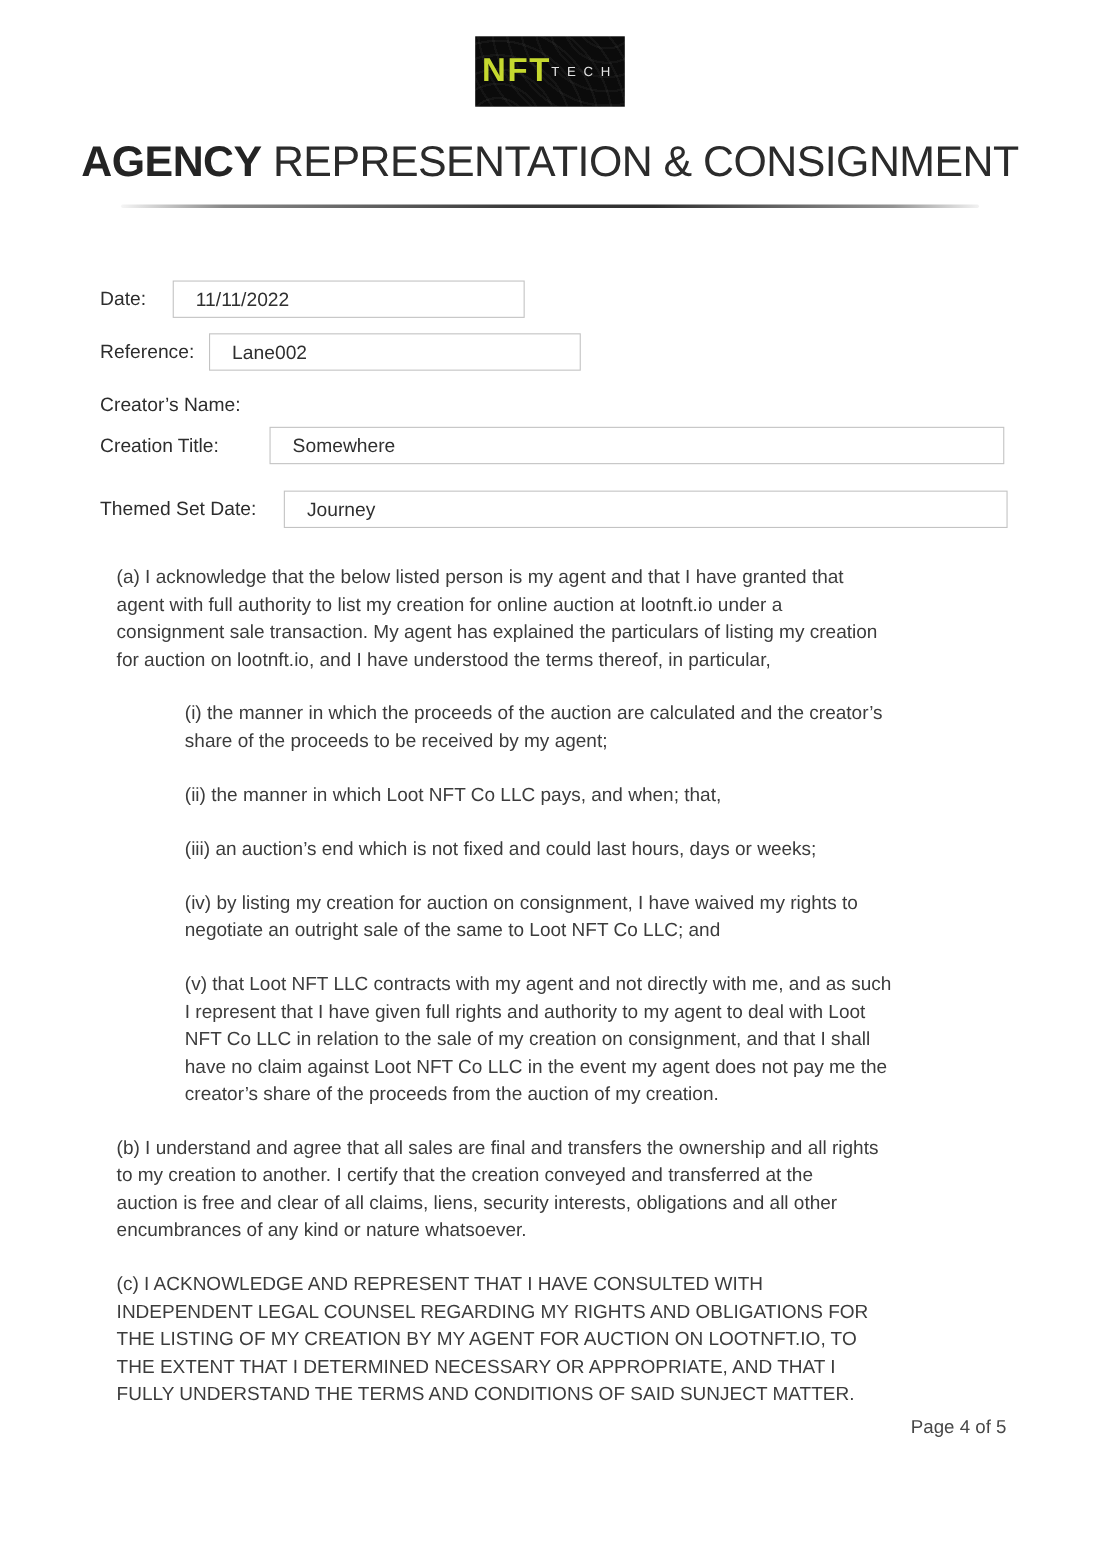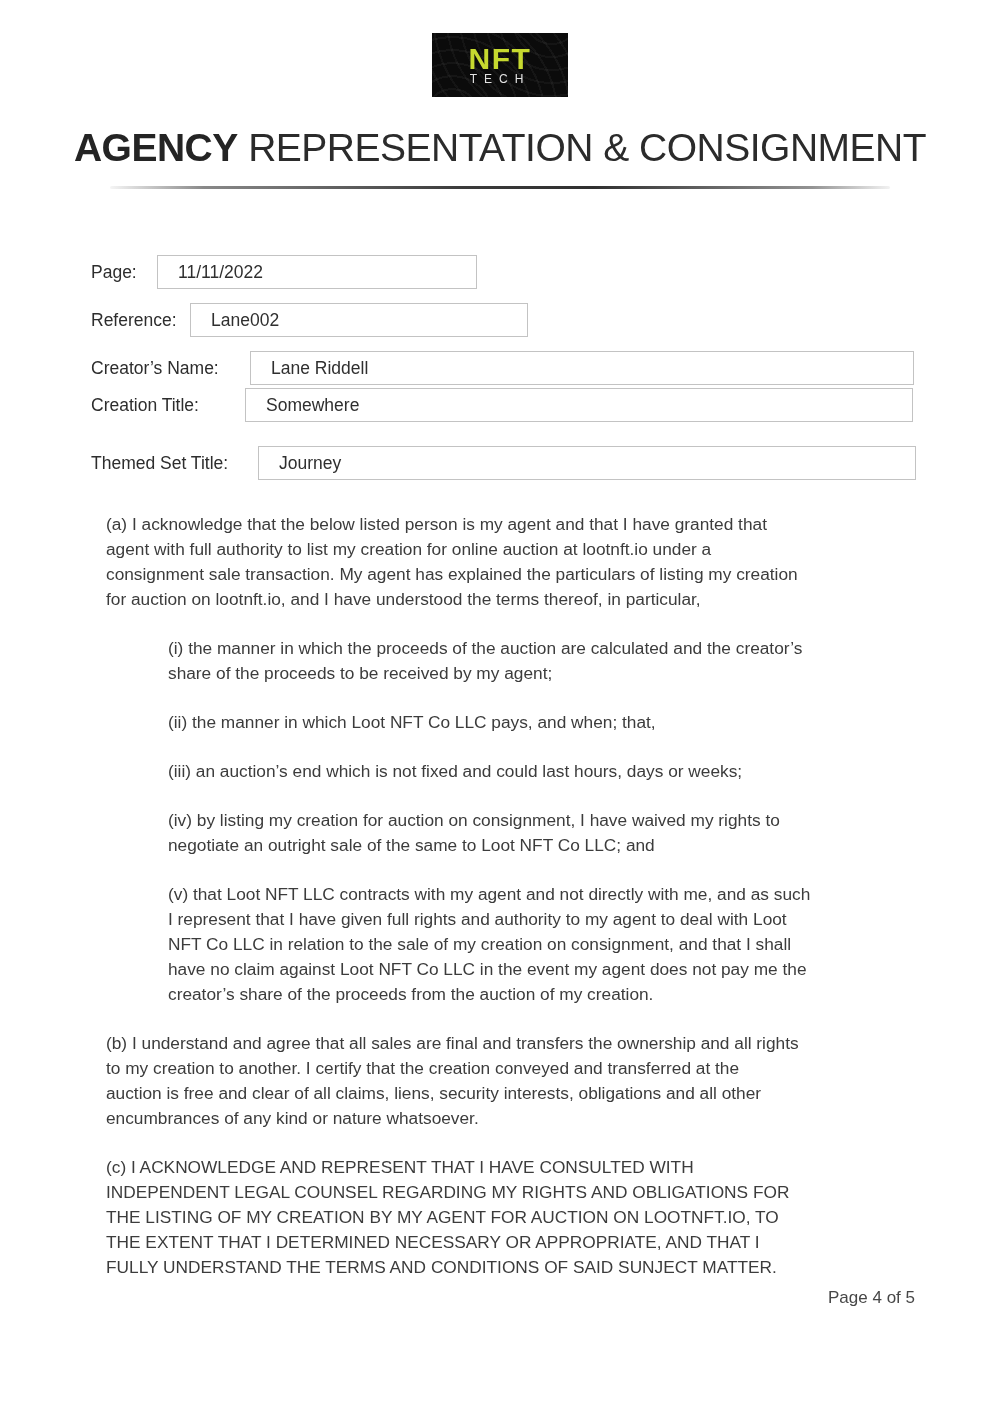--- a/index.html
+++ b/index.html
@@ -25,7 +25,7 @@
       repeating-radial-gradient(circle at 15% 130%, rgba(255,255,255,0.045) 0 2px, transparent 2px 13px),
       repeating-radial-gradient(circle at 88% -25%, rgba(255,255,255,0.04) 0 2px, transparent 2px 13px);
     display: flex;
-    flex-direction: column;
+    flex-direction: row;
     align-items: center;
     justify-content: center;
   }

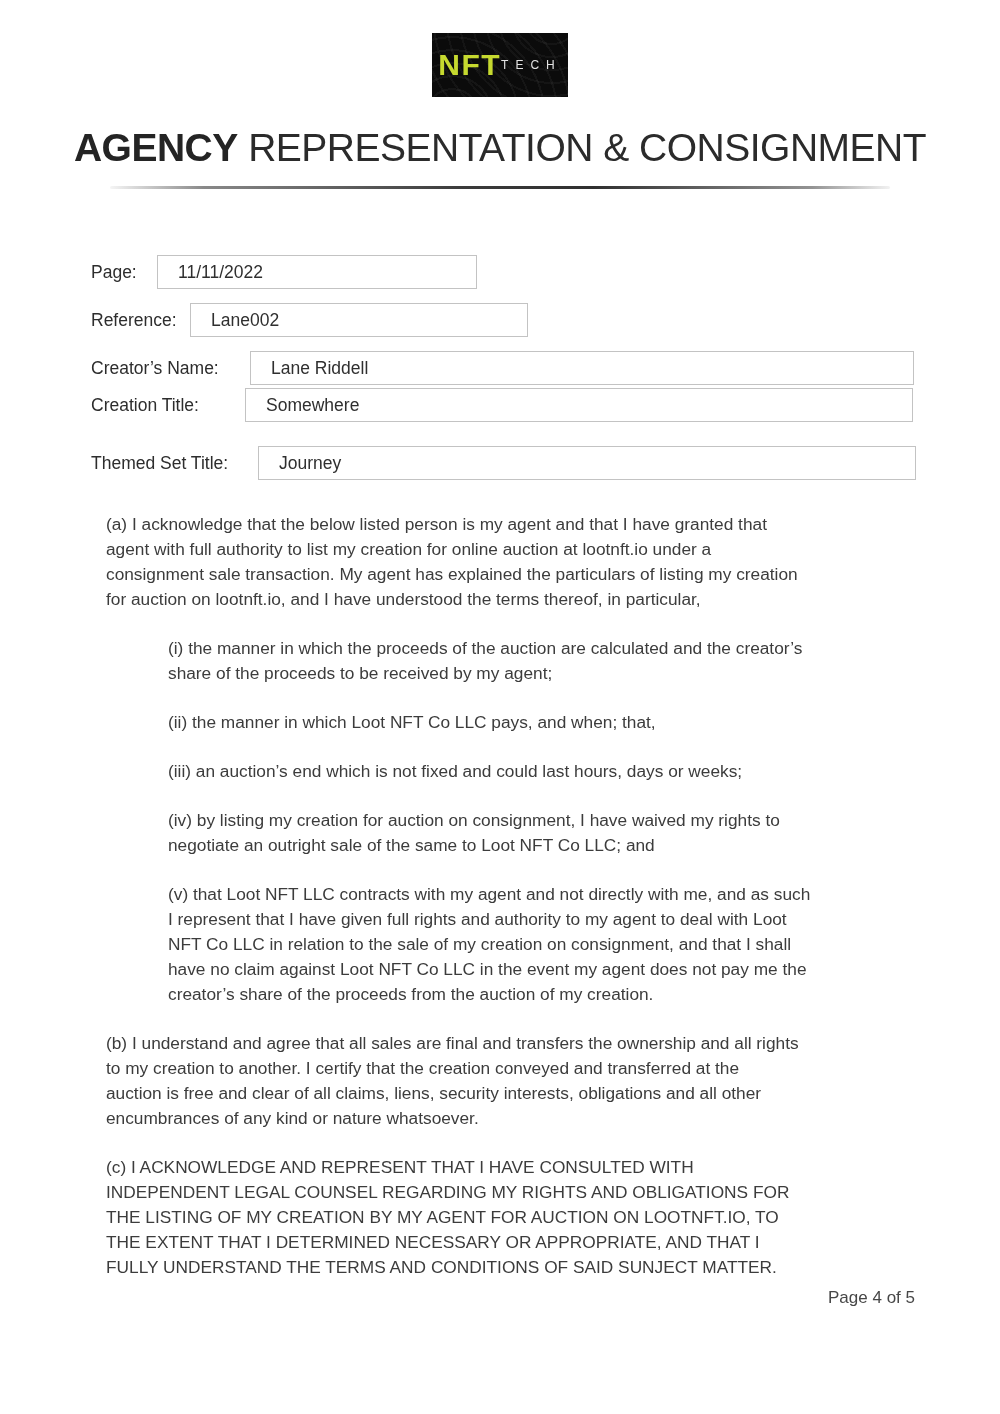--- a/index.html
+++ b/index.html
@@ -137,7 +137,7 @@
   <div class="form">
 
     <div class="form-row row-date">
-      <span class="form-label">Page:</span>
+      <span class="form-label">Date:</span>
       <div class="form-box">11/11/2022</div>
     </div>
 

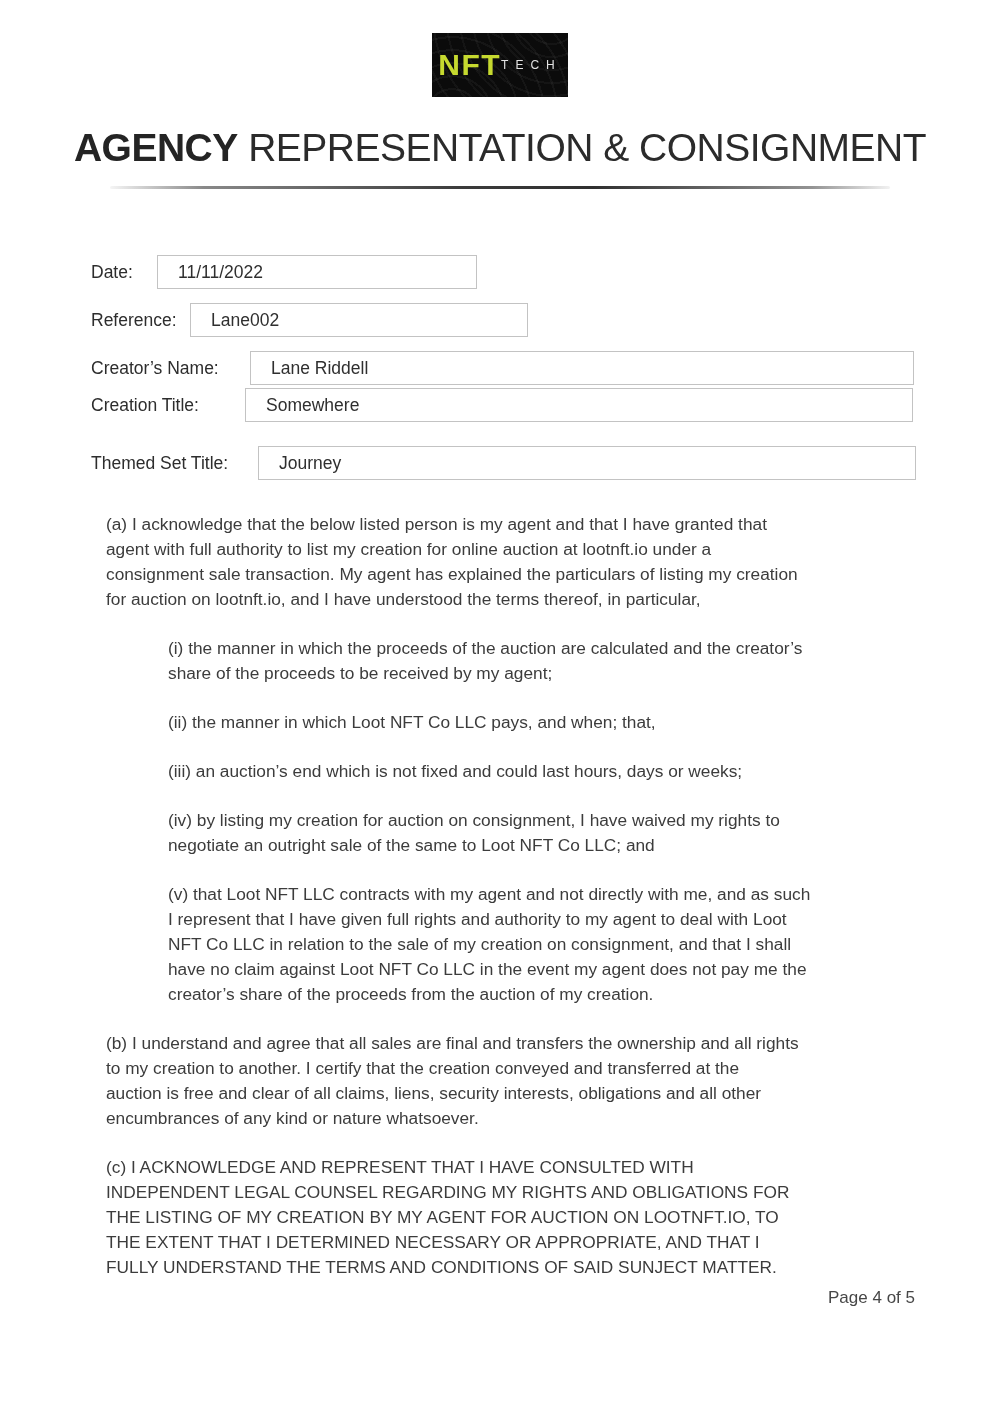--- a/index.html
+++ b/index.html
@@ -148,7 +148,6 @@
 
     <div class="form-row row-creator">
       <span class="form-label">Creator’s Name:</span>
-      <div class="form-box">Lane Riddell</div>
     </div>
 
     <div class="form-row row-creation">

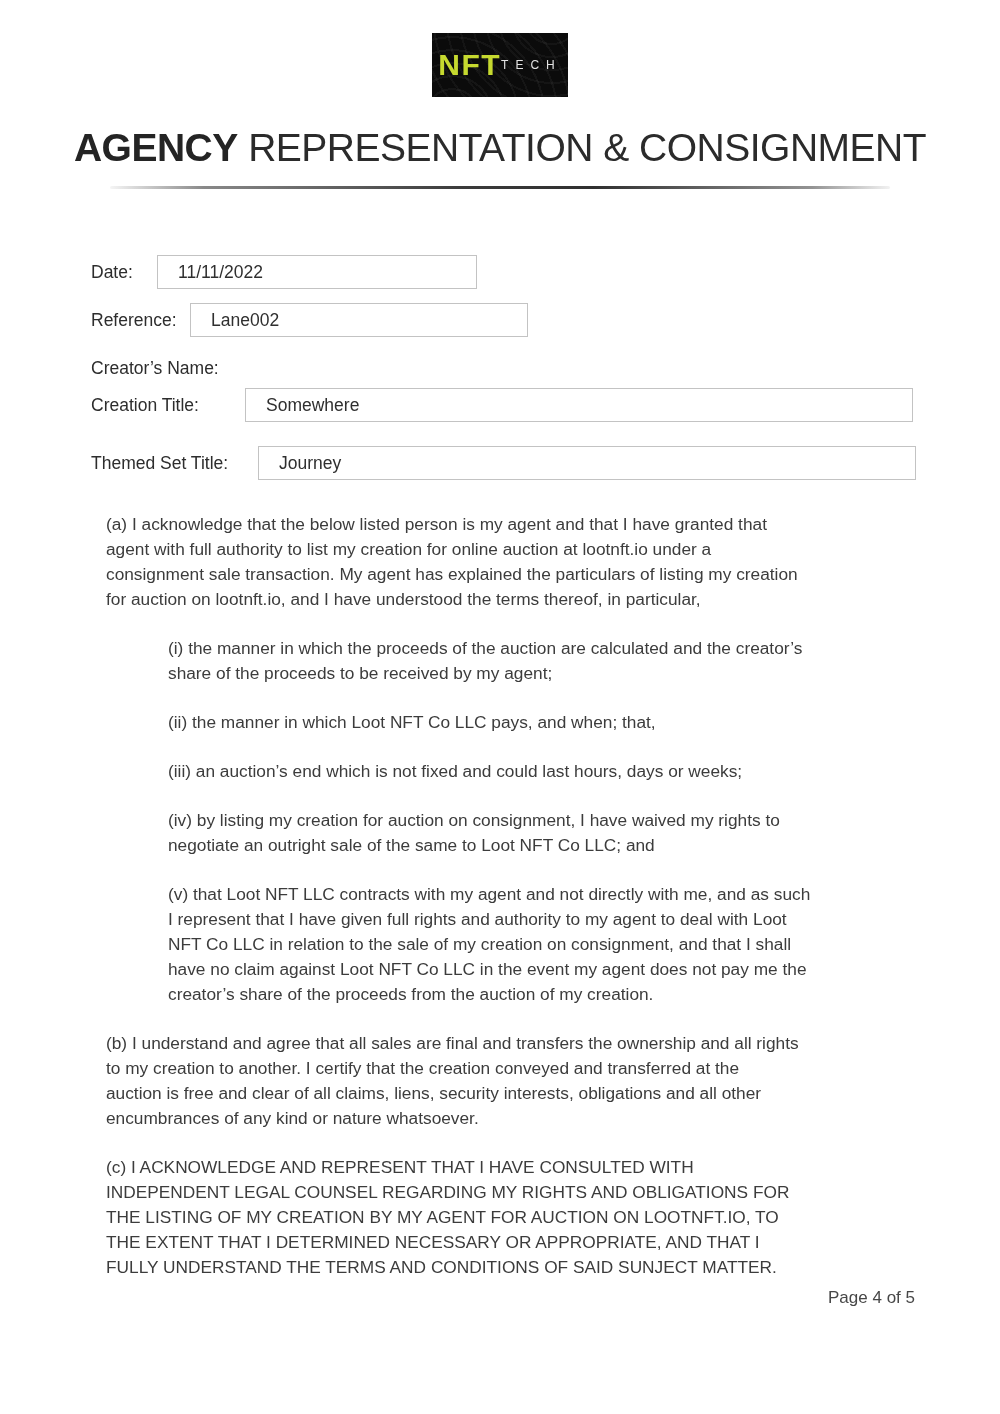--- a/index.html
+++ b/index.html
@@ -156,7 +156,7 @@
     </div>
 
     <div class="form-row row-themed">
-      <span class="form-label">Themed Set Title:</span>
+      <span class="form-label">Themed Set Date:</span>
       <div class="form-box">Journey</div>
     </div>
 

